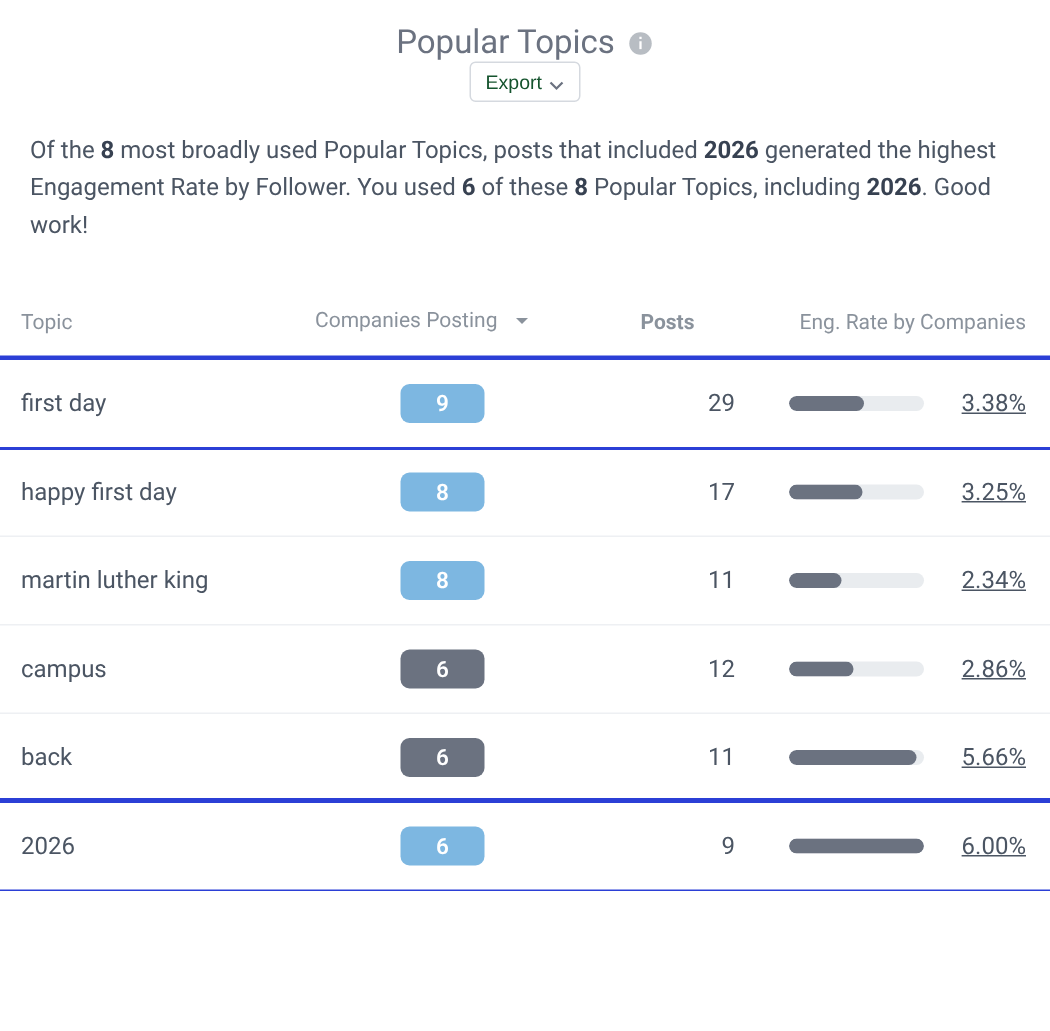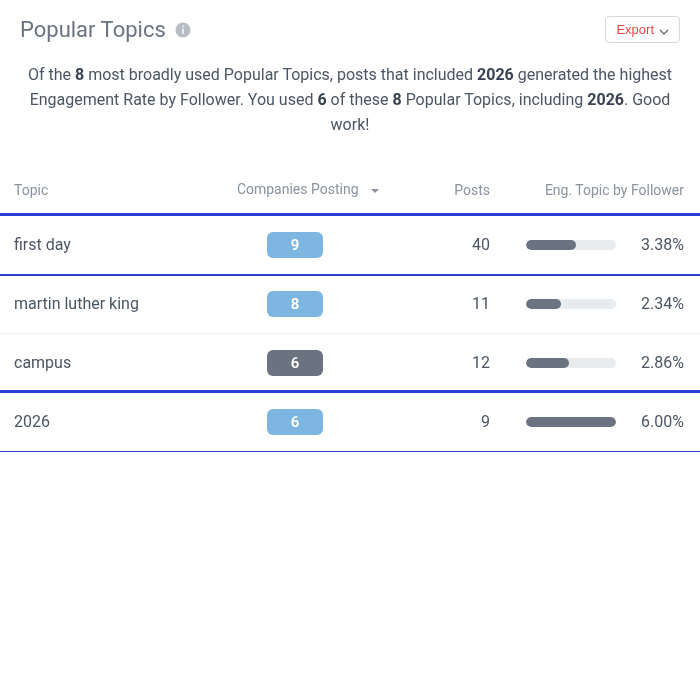--- a/index.html
+++ b/index.html
@@ -18,6 +18,7 @@
     align-items: center;
     justify-content: space-between;
     padding: 16px 20px 6px 20px;
+    flex-direction: column;
   }
   .title-wrap {
     display: flex;

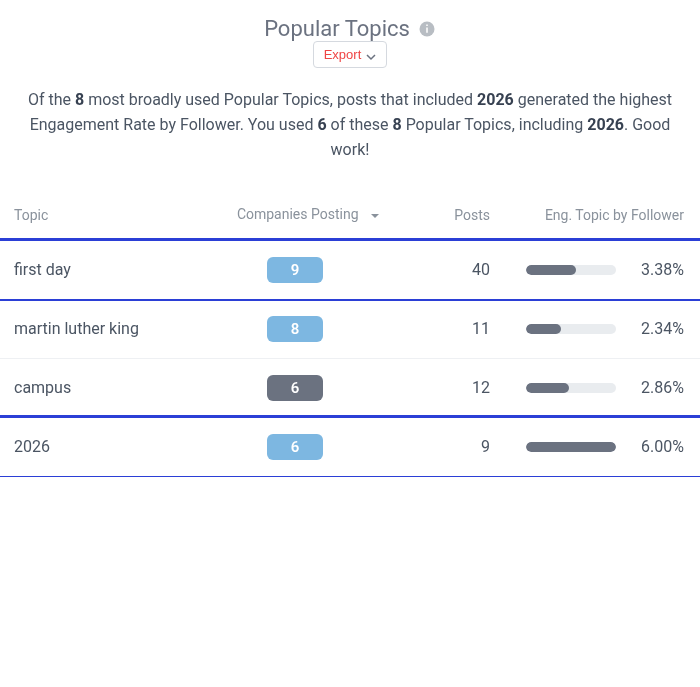--- a/index.html
+++ b/index.html
@@ -38,7 +38,7 @@
   .export-btn {
     border: 1px solid #d5d9df;
     background: #fff;
-    color: #ef4444;
+    color: #14532d;
     font-size: 13px;
     padding: 5px 10px;
     border-radius: 4px;

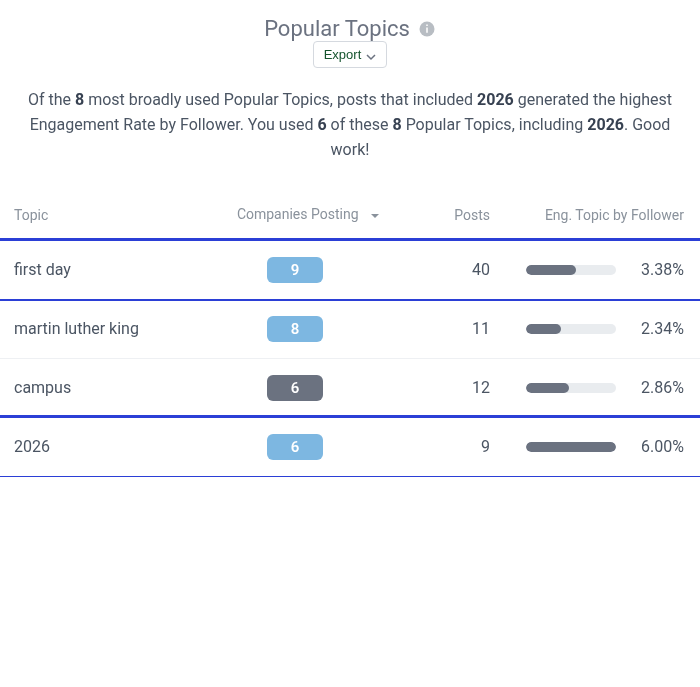--- a/index.html
+++ b/index.html
@@ -53,7 +53,6 @@
     color: #4b5563;
     font-size: 16px;
     line-height: 1.55;
-    text-align: center;
   }
   .summary b { color: #374151; font-weight: 700; }
 

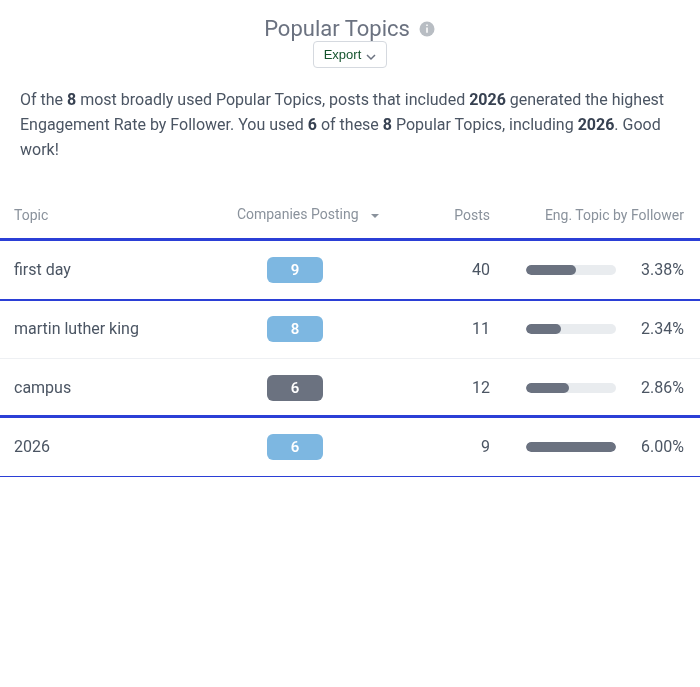--- a/index.html
+++ b/index.html
@@ -72,7 +72,7 @@
     white-space: nowrap;
   }
   table.topics thead th:first-child { padding-left: 14px; }
-  table.topics thead th.col-companies { text-align: right; }
+  table.topics thead th.col-companies { text-align: left; }
   table.topics thead th.col-posts { text-align: right; }
   table.topics thead th.col-rate { text-align: right; padding-right: 16px; }
 

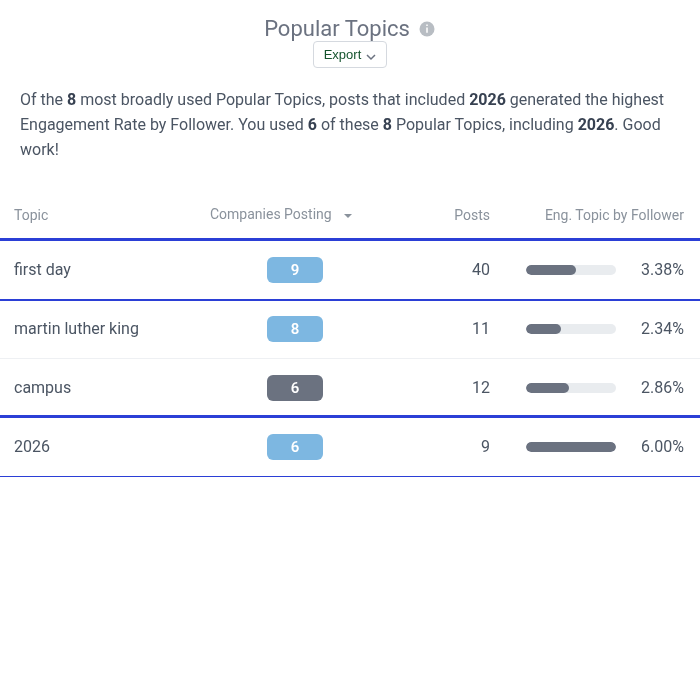--- a/index.html
+++ b/index.html
@@ -73,7 +73,7 @@
   }
   table.topics thead th:first-child { padding-left: 14px; }
   table.topics thead th.col-companies { text-align: left; }
-  table.topics thead th.col-posts { text-align: right; }
+  table.topics thead th.col-posts { text-align: center; font-weight: bold; }
   table.topics thead th.col-rate { text-align: right; padding-right: 16px; }
 
   .sort-caret {

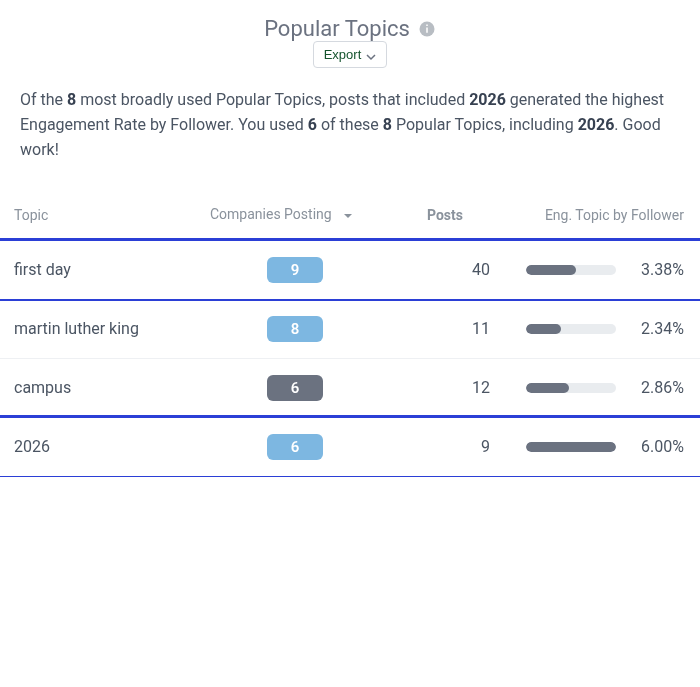--- a/index.html
+++ b/index.html
@@ -197,7 +197,7 @@
           </span>
         </th>
         <th class="col-posts"><span>Posts</span></th>
-        <th class="col-rate"><span>Eng. Topic by Follower</span></th>
+        <th class="col-rate"><span>Eng. Rate by Companies</span></th>
       </tr>
     </thead>
     <tbody id="rows-body">

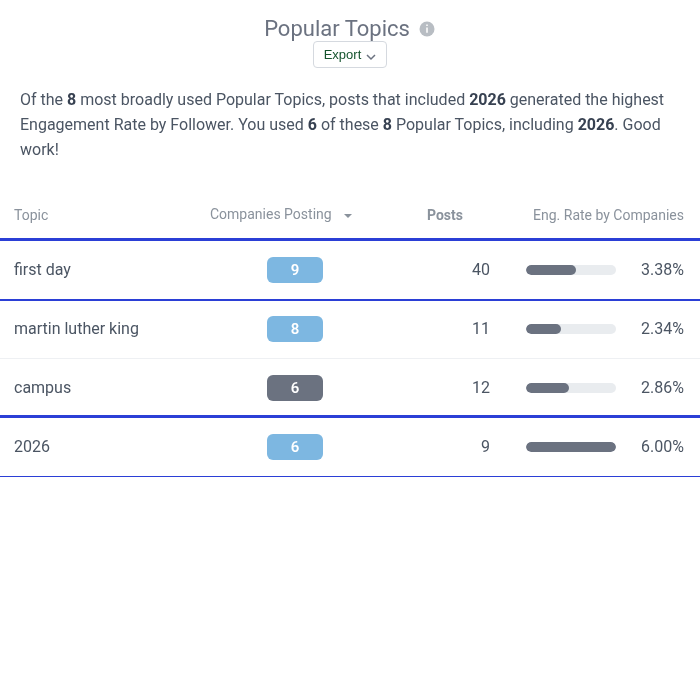--- a/index.html
+++ b/index.html
@@ -204,7 +204,7 @@
     <tr class="highlighted">
           <td><span>first day</span></td>
           <td class="col-companies"><span class="pill used-true">9</span></td>
-          <td class="col-posts"><span>40</span></td>
+          <td class="col-posts"><span>29</span></td>
           <td class="col-rate">
             <div class="rate-cell">
               <div class="bar">

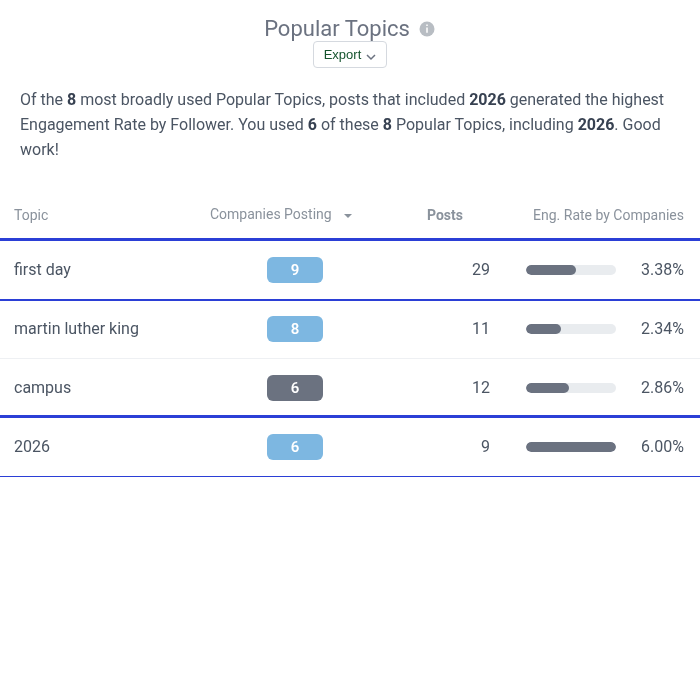--- a/index.html
+++ b/index.html
@@ -112,6 +112,7 @@
     align-items: center;
     justify-content: flex-end;
     gap: 14px;
+    text-decoration: underline;
   }
   .bar {
     width: 90px;

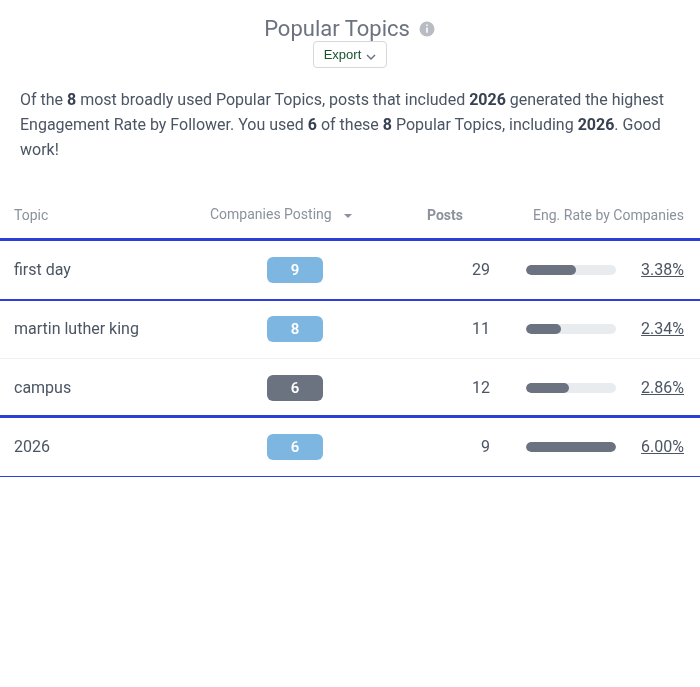--- a/index.html
+++ b/index.html
@@ -216,6 +216,19 @@
           </td>
         </tr>
         <tr>
+          <td><span>happy first day</span></td>
+          <td class="col-companies"><span class="pill used-true">8</span></td>
+          <td class="col-posts"><span>17</span></td>
+          <td class="col-rate">
+            <div class="rate-cell">
+              <div class="bar">
+                <div class="bar-fill" style="width: 54%;"></div>
+              </div>
+              <span class="rate-val">3.25%</span>
+            </div>
+          </td>
+        </tr>
+        <tr>
           <td><span>martin luther king</span></td>
           <td class="col-companies"><span class="pill used-true">8</span></td>
           <td class="col-posts"><span>11</span></td>

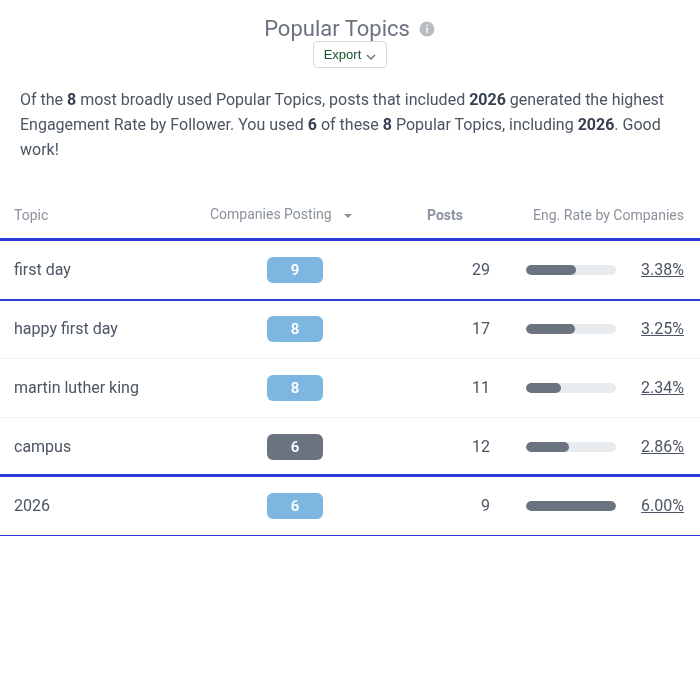--- a/index.html
+++ b/index.html
@@ -254,6 +254,19 @@
             </div>
           </td>
         </tr>
+        <tr>
+          <td><span>back</span></td>
+          <td class="col-companies"><span class="pill used-false">6</span></td>
+          <td class="col-posts"><span>11</span></td>
+          <td class="col-rate">
+            <div class="rate-cell">
+              <div class="bar">
+                <div class="bar-fill" style="width: 94%;"></div>
+              </div>
+              <span class="rate-val">5.66%</span>
+            </div>
+          </td>
+        </tr>
         <tr class="highlighted">
           <td><span>2026</span></td>
           <td class="col-companies"><span class="pill used-true">6</span></td>

